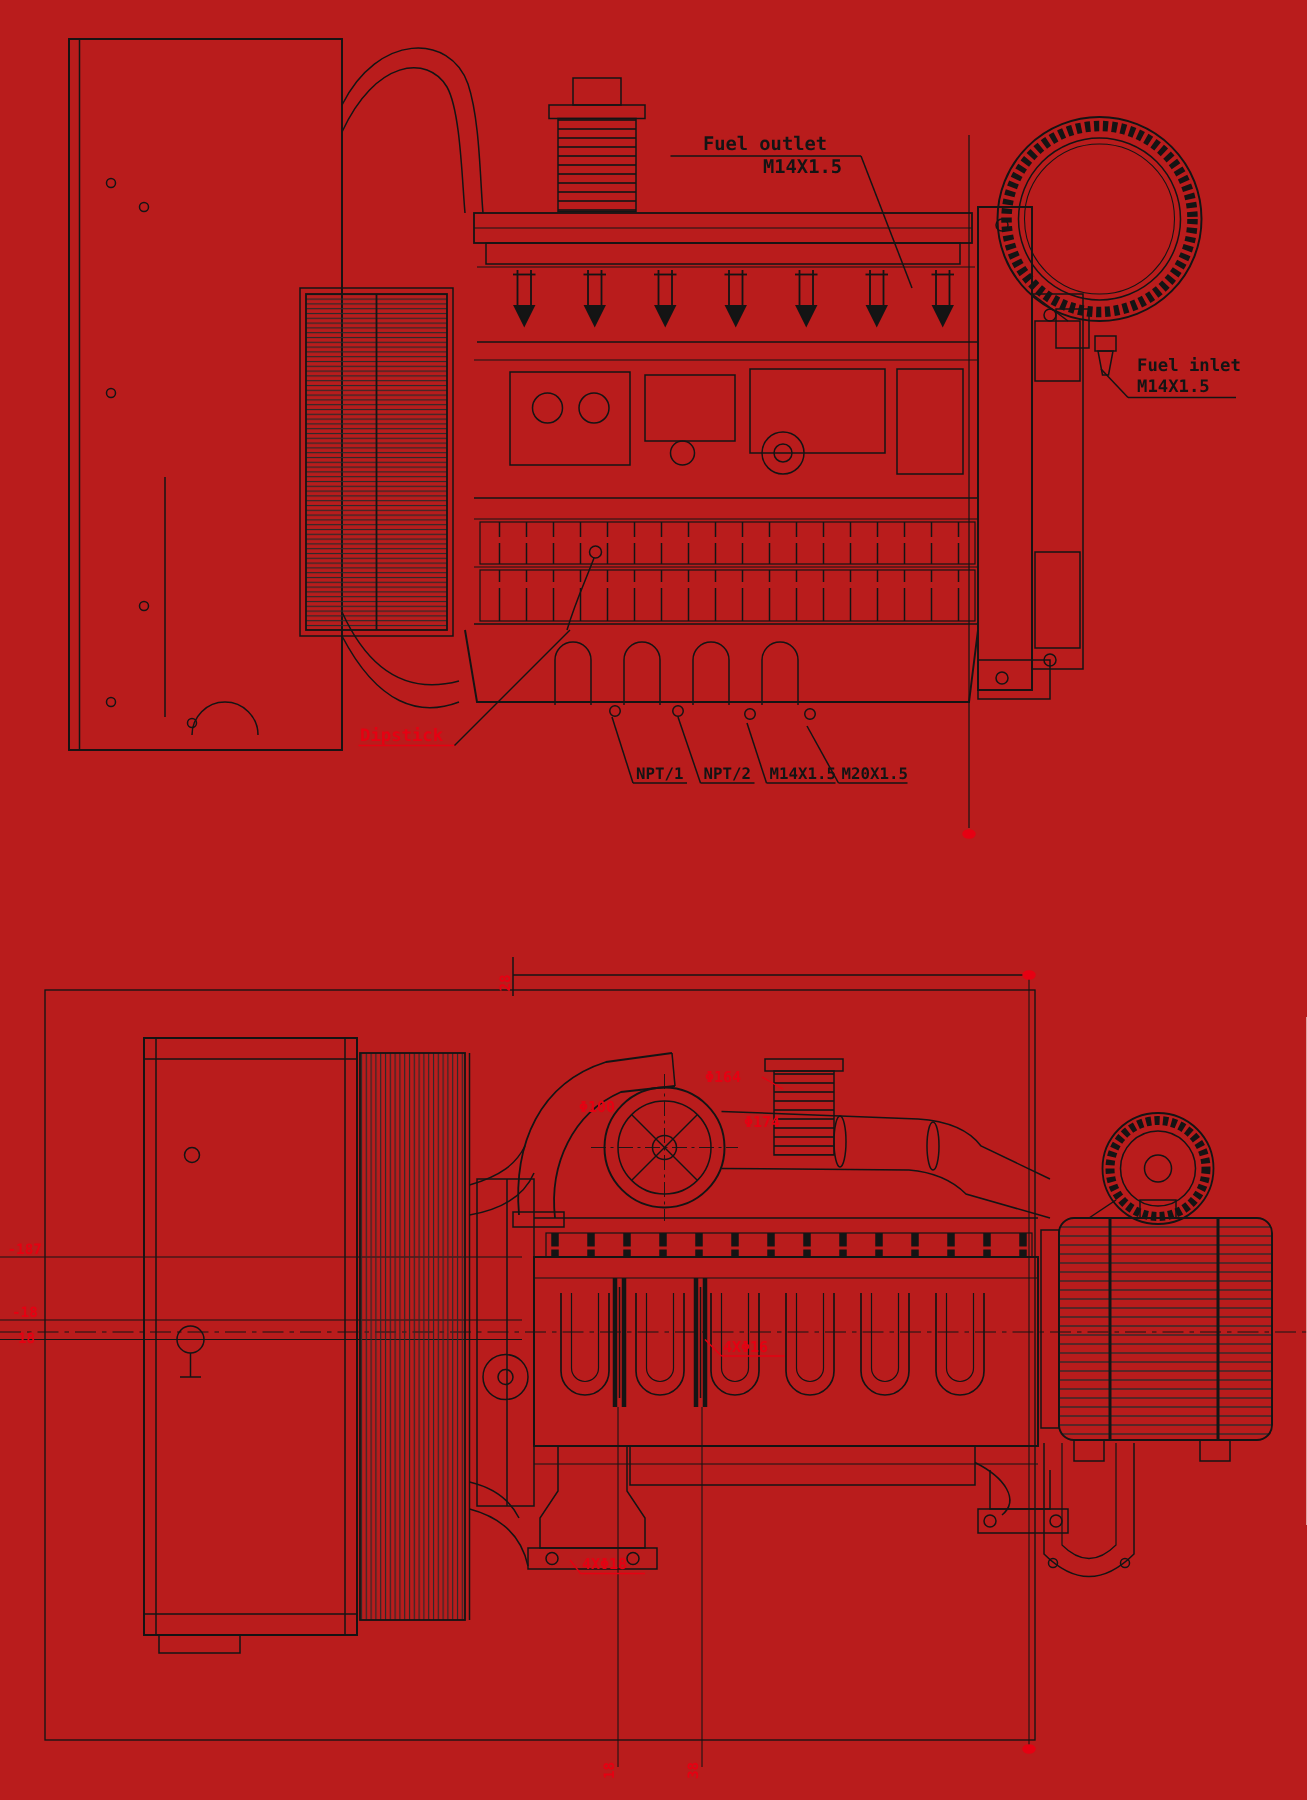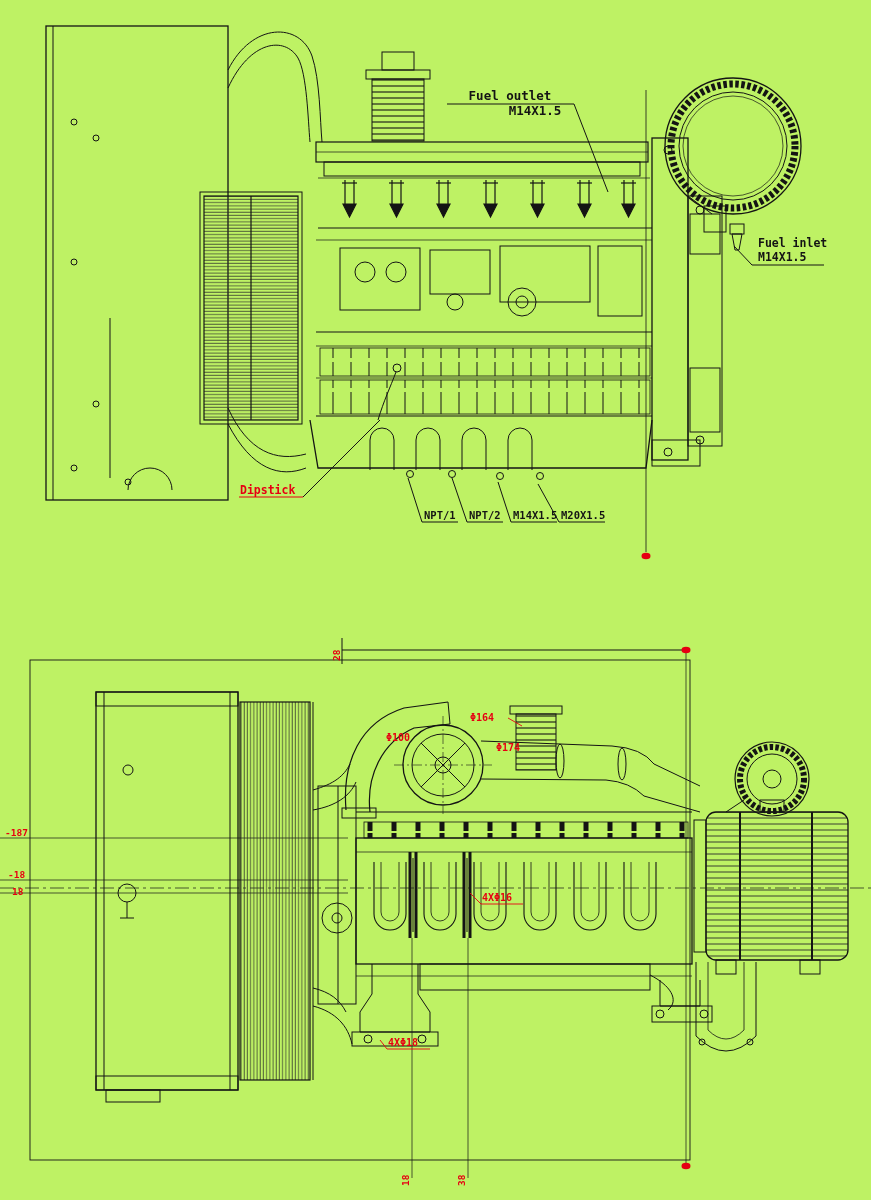--- a/index.html
+++ b/index.html
@@ -3,7 +3,7 @@
 <meta charset="utf-8">
 <style>
   html,body{margin:0;padding:0;background:#ffffff;}
-  .page{position:relative;width:871px;height:1200px;background:#bef264;overflow:hidden;}
+  .page{position:relative;width:871px;height:1200px;background:#b91c1c;overflow:hidden;}
   svg{display:block;}
   svg text{font-family:"DejaVu Sans Mono","Liberation Mono",monospace;font-weight:bold;fill:#141414;stroke:none;}
   svg text.red{fill:#e60012;}

